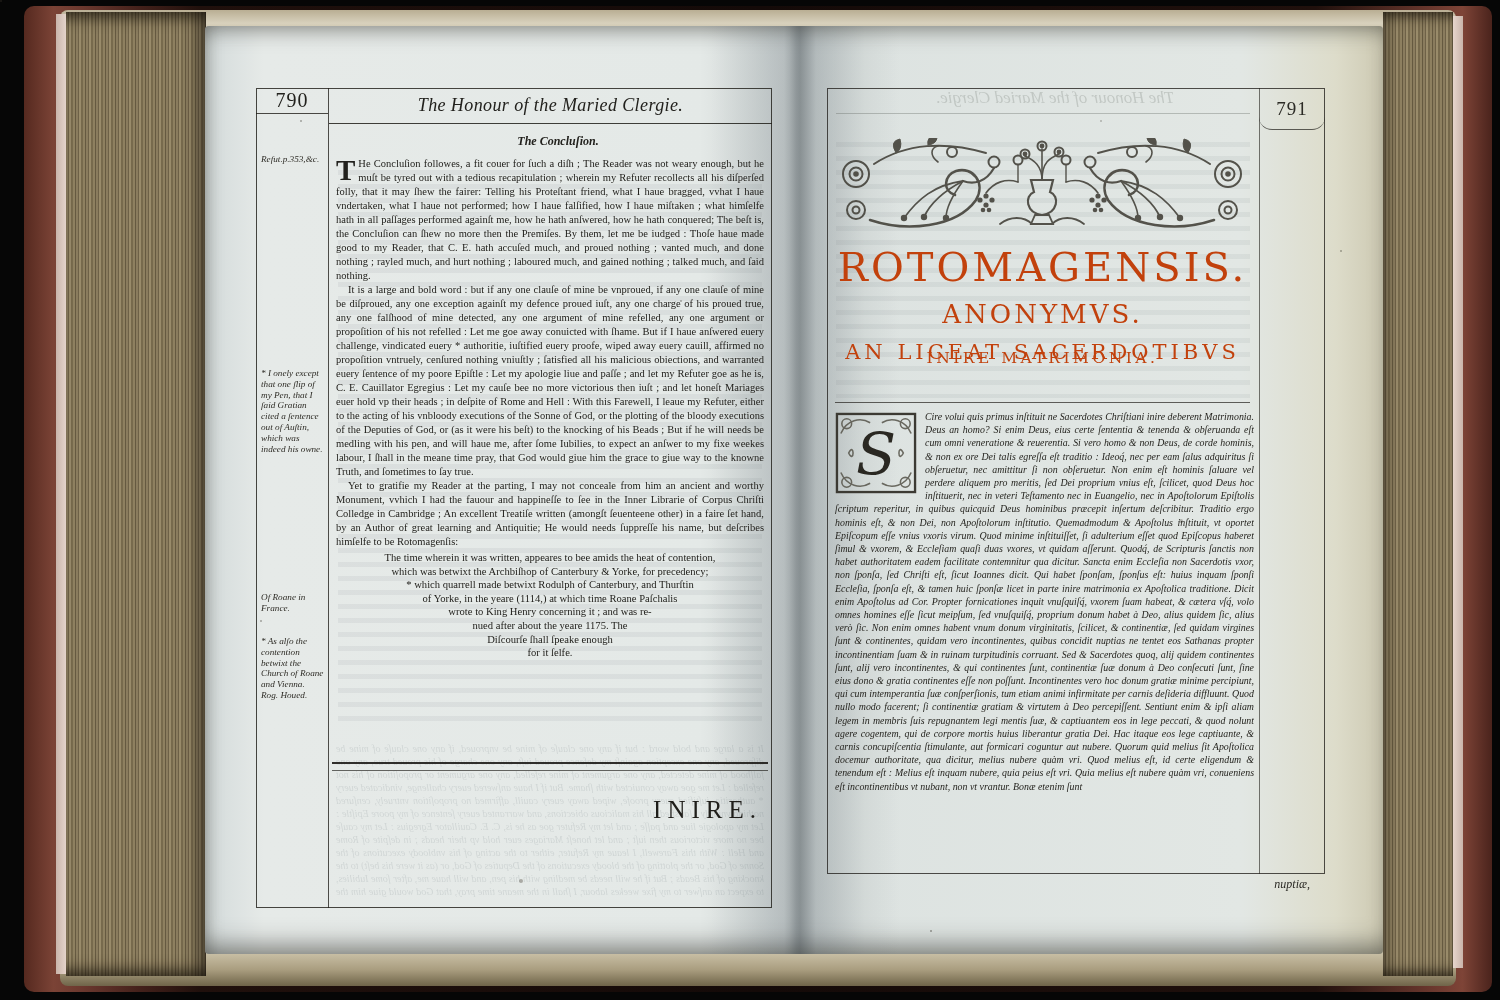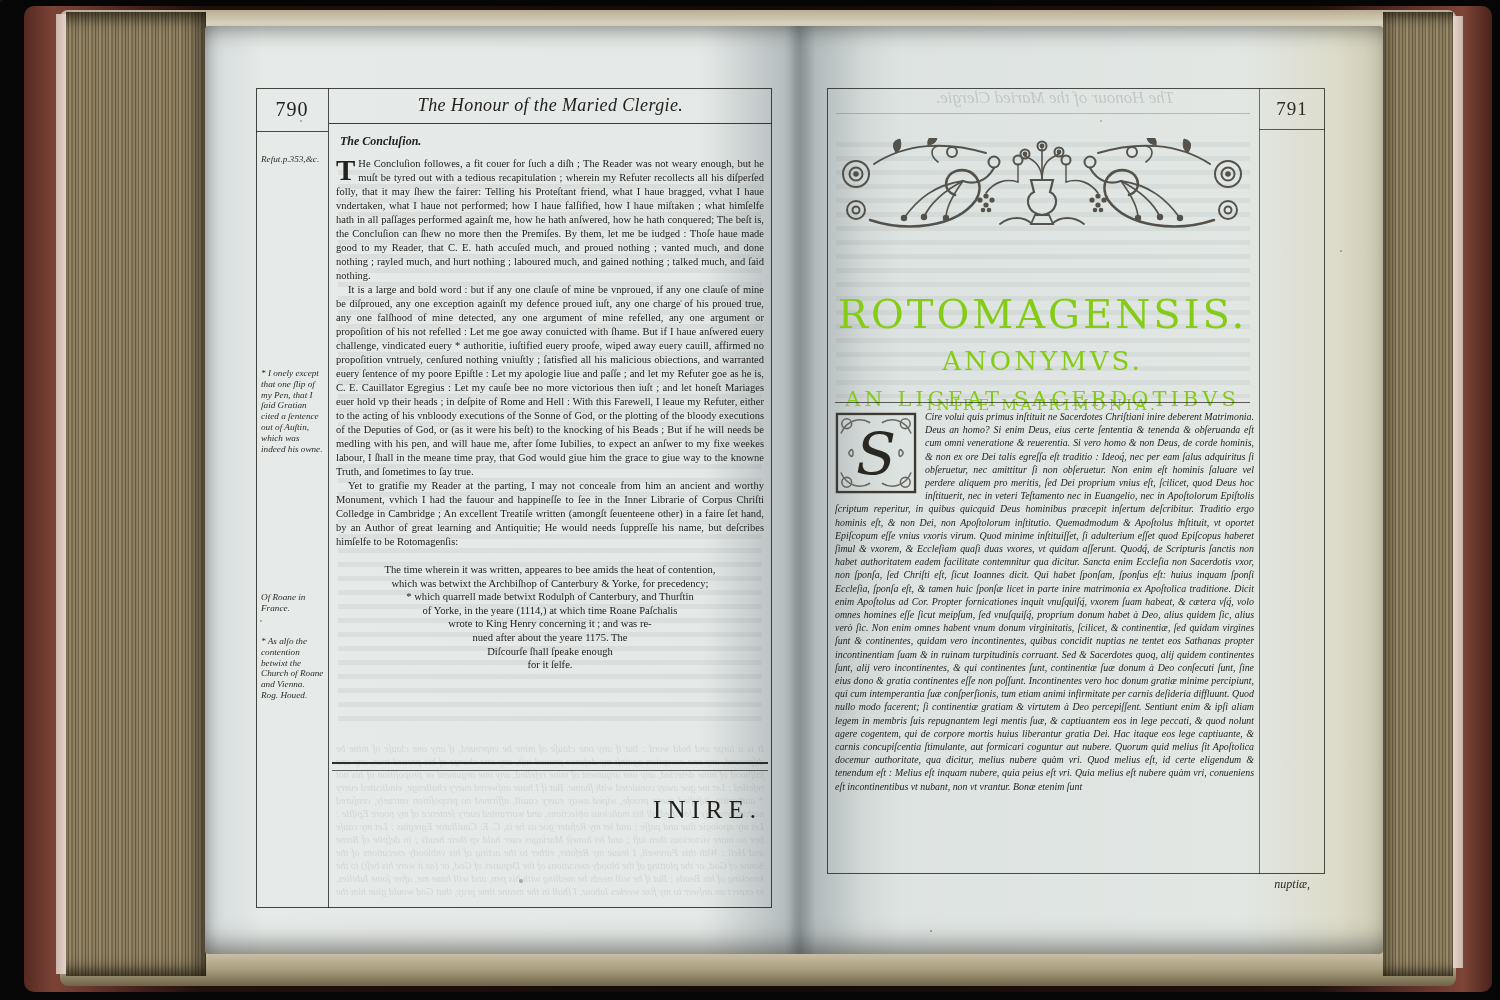--- a/index.html
+++ b/index.html
@@ -48,7 +48,7 @@
   .r-ghost-rule { left:836px; top:113px; width:414px; border-top:1px solid rgba(95,100,95,.35); }
   .lframe { left:256px; top:88px; width:516px; height:820px; border:1.6px solid rgba(32,30,25,.82); }
   .l-divider { left:328px; top:88px; width:0; height:820px; border-left:1.5px solid rgba(32,30,25,.78); }
-  .l-pagenum { left:256px; top:88px; width:72px; height:44px; border-bottom:1.5px solid rgba(32,30,25,.8);
+  .l-pagenum { left:256px; top:88px; width:72px; height:26px; border-bottom:1.5px solid rgba(32,30,25,.8);
     display:flex; align-items:center; justify-content:center; font-size:20px; letter-spacing:1px; }
   .l-header { left:329px; top:88px; width:443px; height:36px; border-bottom:1.8px solid rgba(32,30,25,.85);
     display:flex; align-items:center; justify-content:center; font-style:italic; font-size:18px; letter-spacing:.4px; }

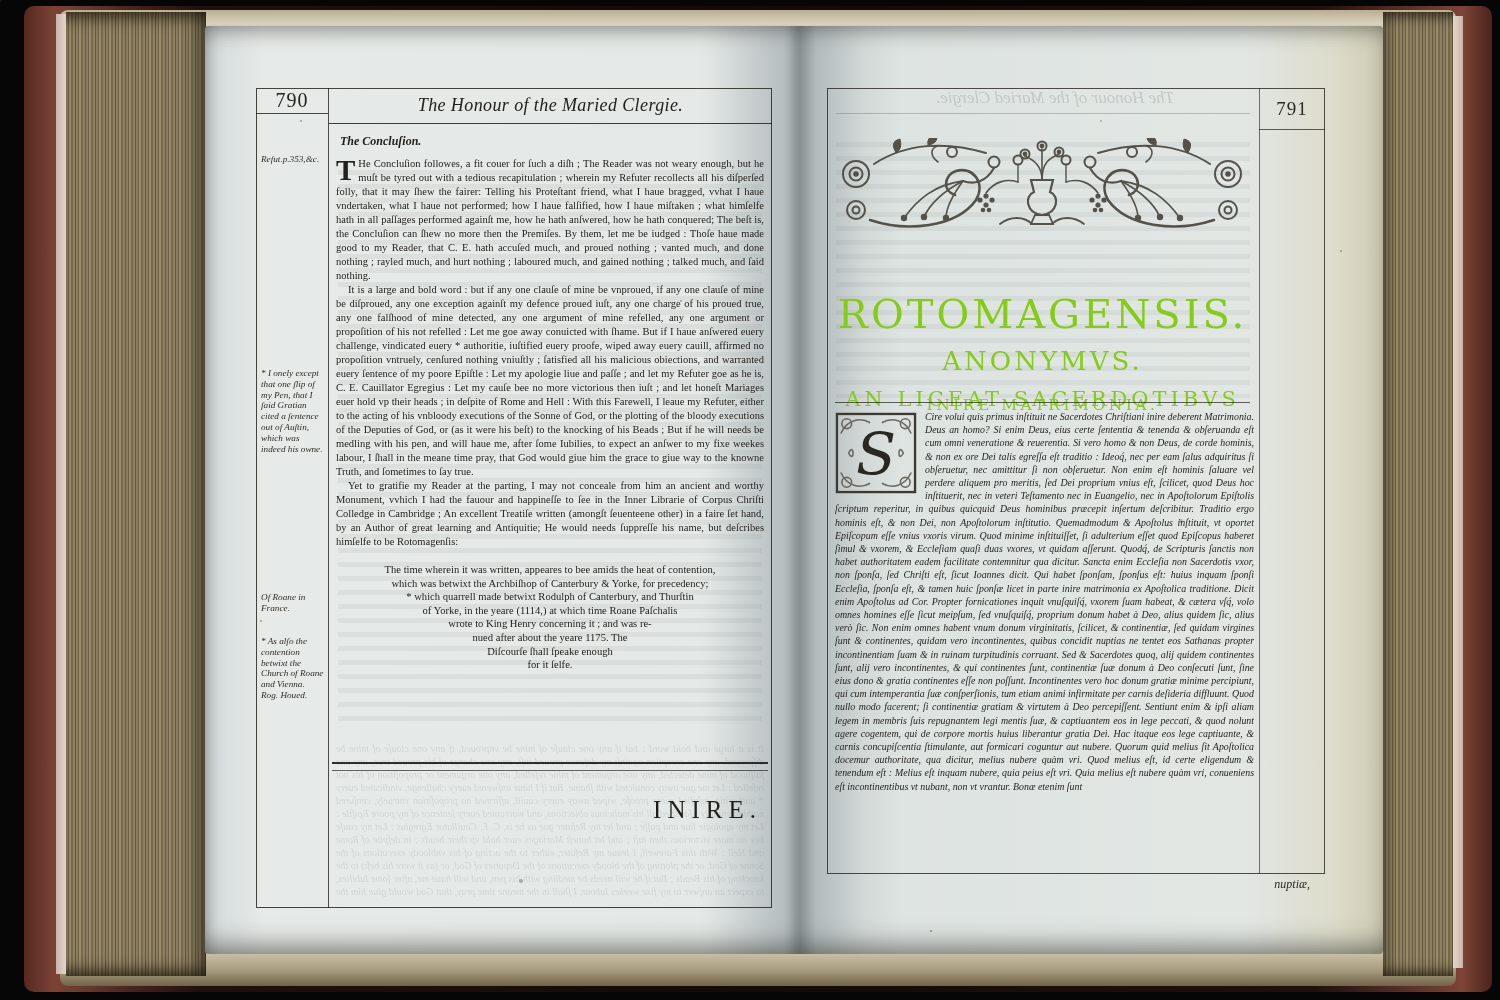--- a/index.html
+++ b/index.html
@@ -68,7 +68,7 @@
   .rframe { left:827px; top:88px; width:498px; height:786px; border:1.6px solid rgba(32,30,25,.78); }
   .r-divider { left:1259px; top:88px; width:0; height:786px; border-left:1.4px solid rgba(32,30,25,.6); }
   .r-pagenum { left:1259px; top:88px; width:66px; height:42px; border-bottom:1.4px solid rgba(32,30,25,.7);
-    display:flex; align-items:center; justify-content:center; font-size:19px; letter-spacing:1px; color:#2b2a25; }
+    display:flex; align-items:center; justify-content:center; font-size:19px; letter-spacing:1px; color:#2b2a25;border-radius:13px; }
   .ornament { left:834px; top:138px; width:416px; height:97px; }
   .r-title { width:419px; left:833px; text-align:center; font-family:"DejaVu Serif","Liberation Serif",serif; color:#84cc16;margin-top:47px; }
   .rt1 { top:244px; font-size:40px; letter-spacing:3px; }

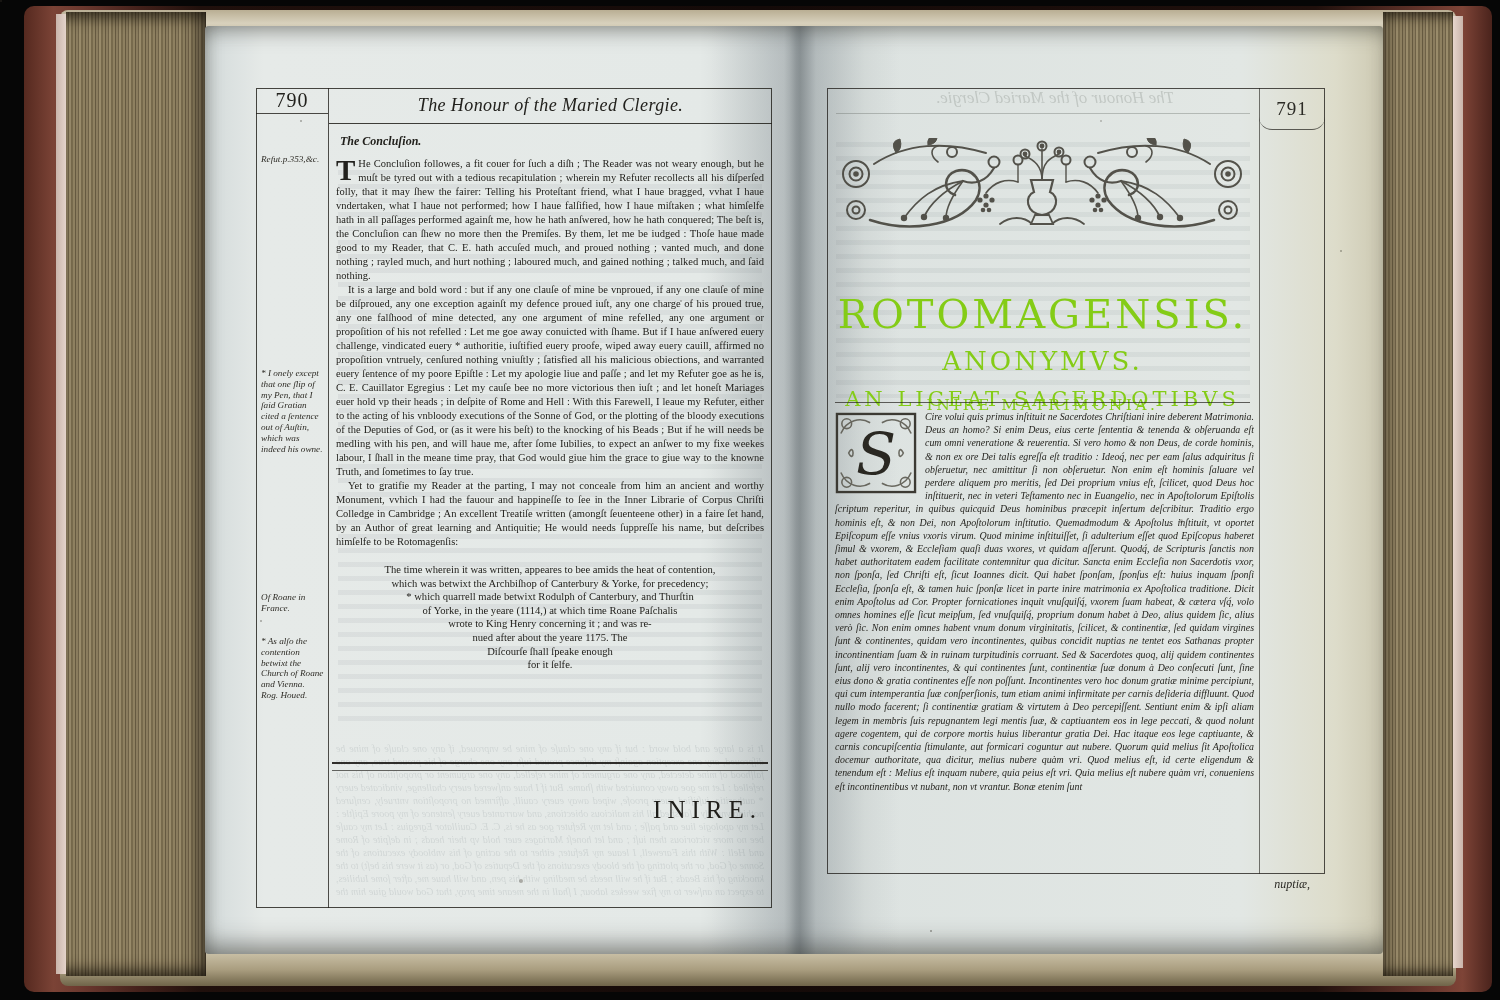--- a/index.html
+++ b/index.html
@@ -52,7 +52,7 @@
     display:flex; align-items:center; justify-content:center; font-size:20px; letter-spacing:1px; }
   .l-header { left:329px; top:88px; width:443px; height:36px; border-bottom:1.8px solid rgba(32,30,25,.85);
     display:flex; align-items:center; justify-content:center; font-style:italic; font-size:18px; letter-spacing:.4px; }
-  .l-section { left:340px; top:134px; width:420px; font-style:italic; font-weight:bold; font-size:12px; }
+  .l-section { left:348px; top:134px; width:420px; text-align:center; font-style:italic; font-weight:bold; font-size:12px; }
   .l-body { left:336px; top:157px; width:428px; font-size:10.5px; line-height:14px; text-align:justify; }
   .l-body p.ind { text-indent:12px; }
   .dropT { float:left; font-size:29px; line-height:25px; padding:1px 3px 0 0; font-weight:bold; }

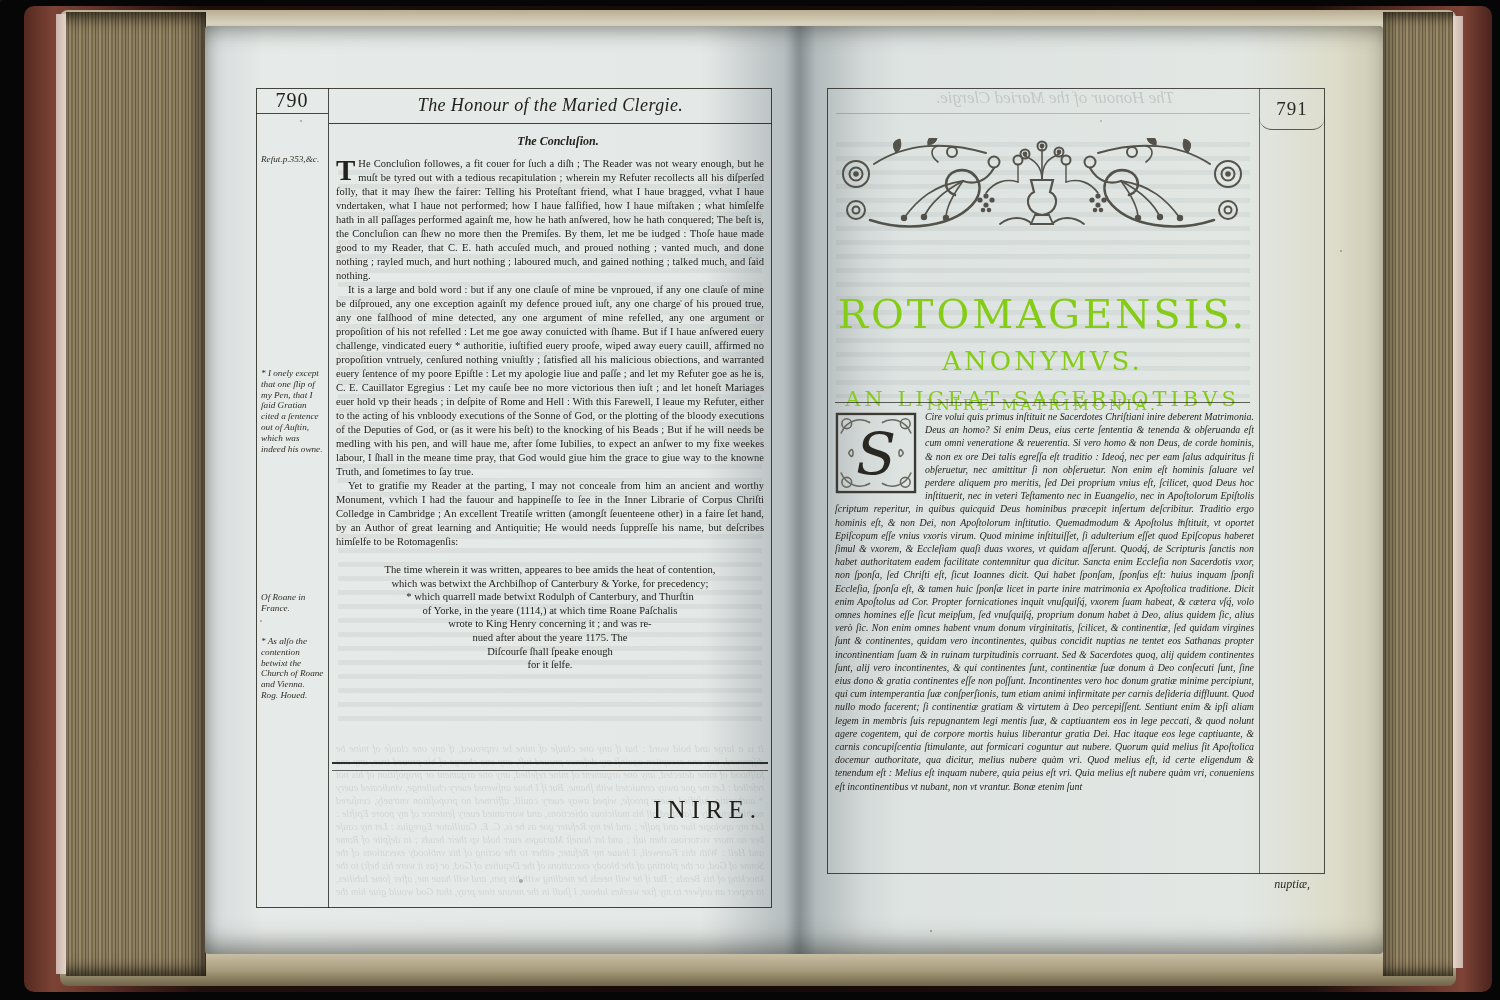--- a/index.html
+++ b/index.html
@@ -70,7 +70,7 @@
   .r-pagenum { left:1259px; top:88px; width:66px; height:42px; border-bottom:1.4px solid rgba(32,30,25,.7);
     display:flex; align-items:center; justify-content:center; font-size:19px; letter-spacing:1px; color:#2b2a25;border-radius:13px; }
   .ornament { left:834px; top:138px; width:416px; height:97px; }
-  .r-title { width:419px; left:833px; text-align:center; font-family:"DejaVu Serif","Liberation Serif",serif; color:#84cc16;margin-top:47px; }
+  .r-title { width:419px; left:833px; text-align:center; font-family:"DejaVu Serif","Liberation Serif",serif; color:#c2410c; }
   .rt1 { top:244px; font-size:40px; letter-spacing:3px; }
   .rt2 { top:299px; font-size:26px; letter-spacing:3px; }
   .rs1 { top:340px; font-size:21px; letter-spacing:4px; }

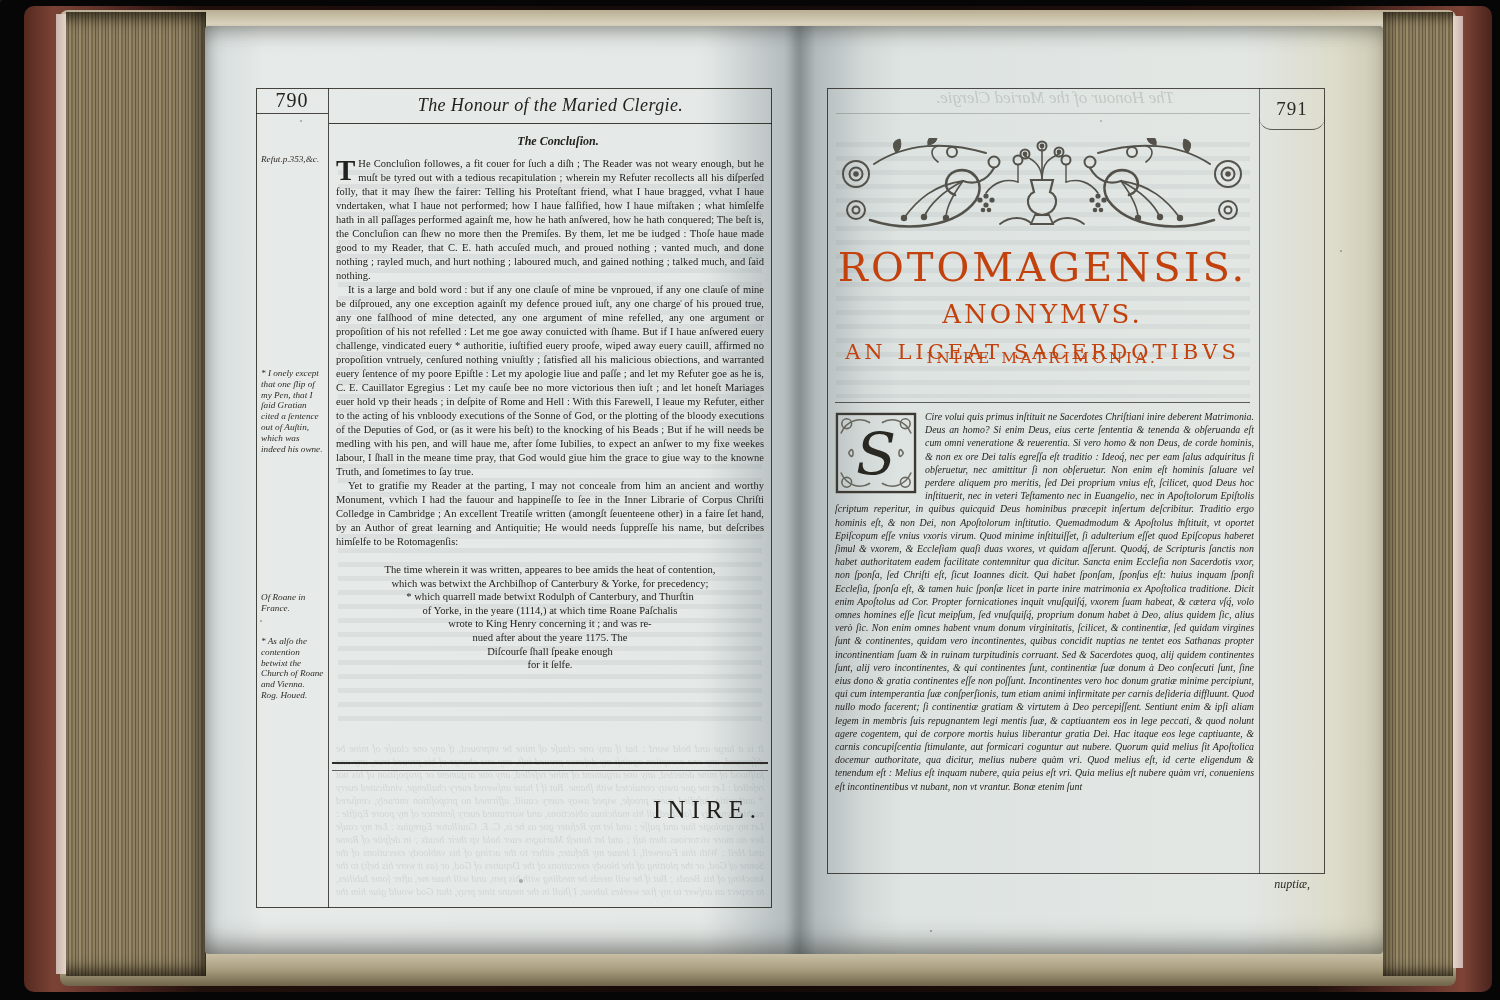--- a/index.html
+++ b/index.html
@@ -56,7 +56,7 @@
   .l-body { left:336px; top:157px; width:428px; font-size:10.5px; line-height:14px; text-align:justify; }
   .l-body p.ind { text-indent:12px; }
   .dropT { float:left; font-size:29px; line-height:25px; padding:1px 3px 0 0; font-weight:bold; }
-  .l-closing { margin-top:14px; }
+  .l-closing { margin-top:2px; }
   .l-closing div { text-align:center; font-size:10.6px; line-height:13.6px; }
   .l-rule1 { left:332px; top:762px; width:436px; border-top:2.4px solid rgba(28,26,22,.9); }
   .l-rule2 { left:332px; top:770px; width:436px; border-top:1px solid rgba(28,26,22,.65); }

